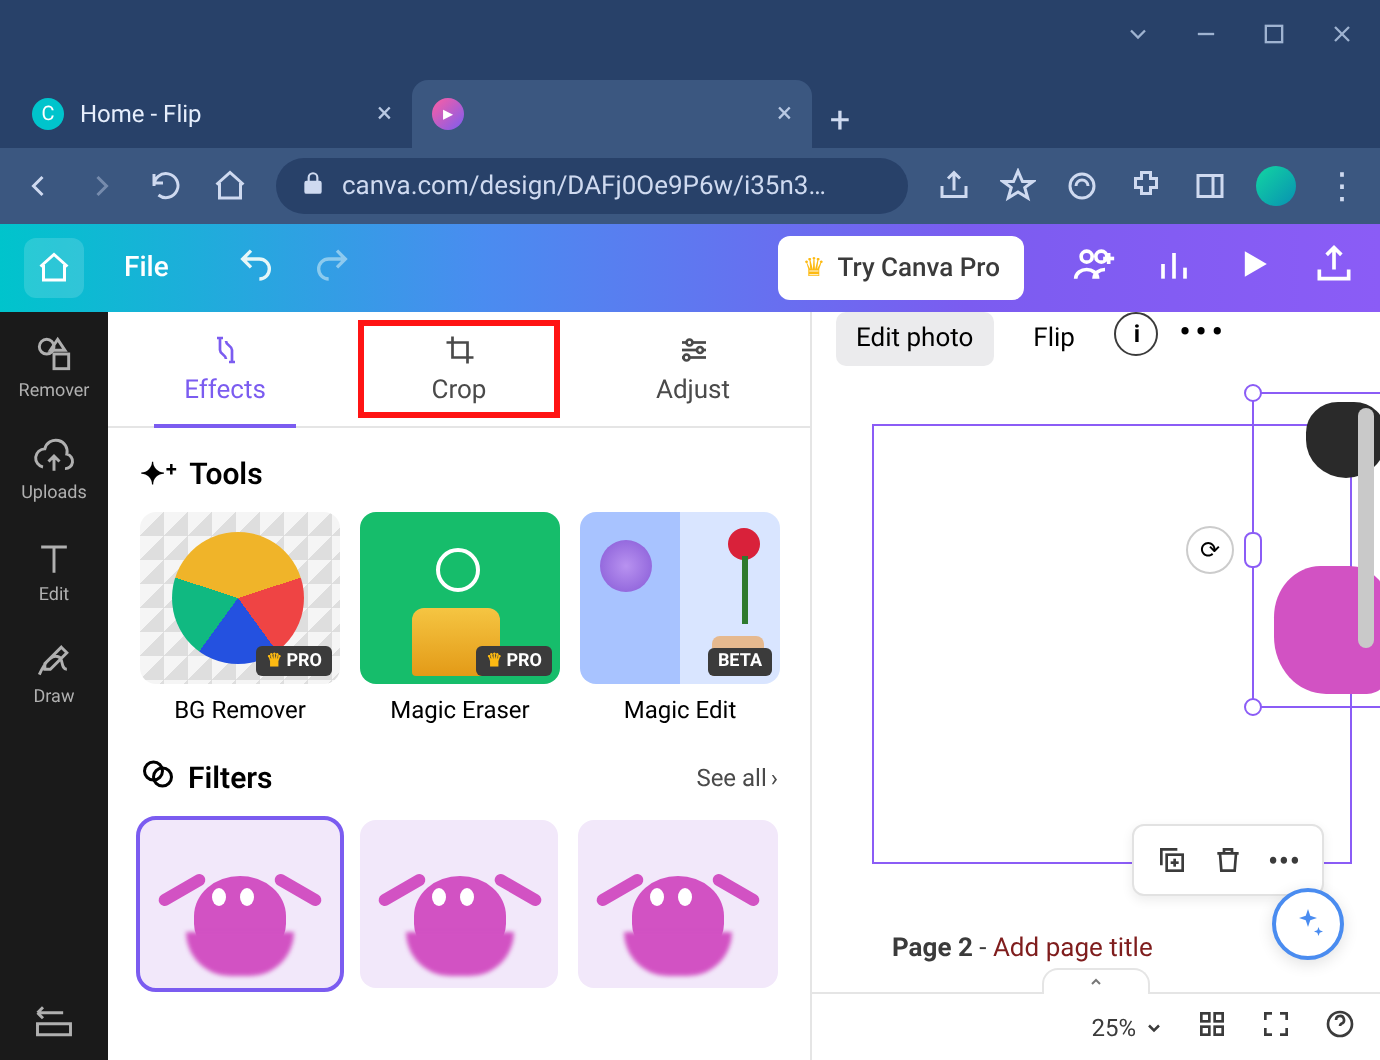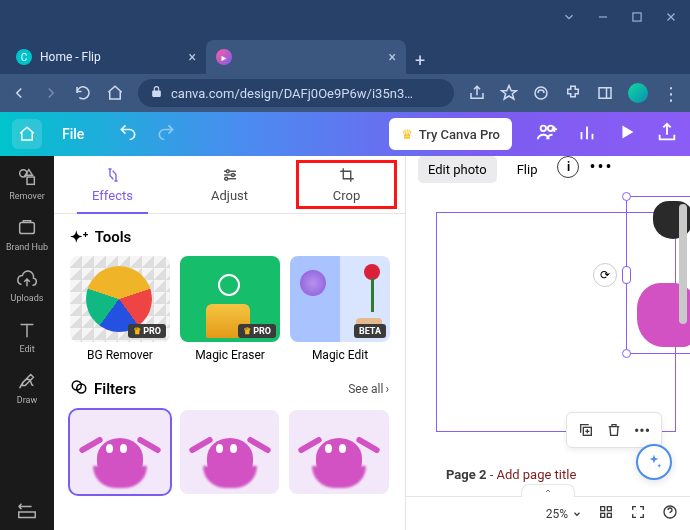--- a/index.html
+++ b/index.html
@@ -271,6 +271,13 @@
           </svg>
         <span>Effects</span>
       </div>
+      <div class="ptab" style="position:relative">
+        <div class="crop-hl"></div>
+        <svg viewBox="0 0 24 24" fill="none" stroke="currentColor" stroke-width="1.8">
+            <path d="M7 3v14h14M3 7h14v14"></path>
+          </svg>
+        <span>Crop</span>
+      </div>
       <div class="ptab">
         <svg viewBox="0 0 24 24" fill="none" stroke="currentColor" stroke-width="1.8">
             <line x1="4" y1="7" x2="20" y2="7"></line>
@@ -281,13 +288,6 @@
             <circle cx="7" cy="17" r="2" fill="#fff"></circle>
           </svg>
         <span>Adjust</span>
-      </div>
-      <div class="ptab" style="position:relative">
-        <div class="crop-hl"></div>
-        <svg viewBox="0 0 24 24" fill="none" stroke="currentColor" stroke-width="1.8">
-            <path d="M7 3v14h14M3 7h14v14"></path>
-          </svg>
-        <span>Crop</span>
       </div>
     </div>
 

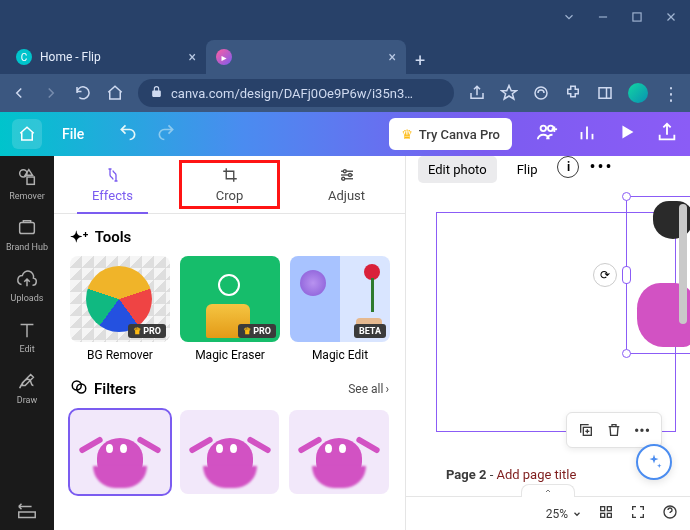--- a/index.html
+++ b/index.html
@@ -233,13 +233,6 @@
     </div>
     <div class="side-item">
       <svg viewBox="0 0 24 24" fill="none" stroke="currentColor" stroke-width="1.6">
-          <rect x="4" y="6" width="16" height="12" rx="2"></rect>
-          <path d="M8 6V4h8v2"></path>
-        </svg>
-      <span>Brand Hub</span>
-    </div>
-    <div class="side-item">
-      <svg viewBox="0 0 24 24" fill="none" stroke="currentColor" stroke-width="1.6">
           <path d="M6 18a5 5 0 0 1 1-9.9A6 6 0 0 1 19 11a4 4 0 0 1-1 7.9M12 12v8M9 15l3-3 3 3"></path>
         </svg>
       <span>Uploads</span>

